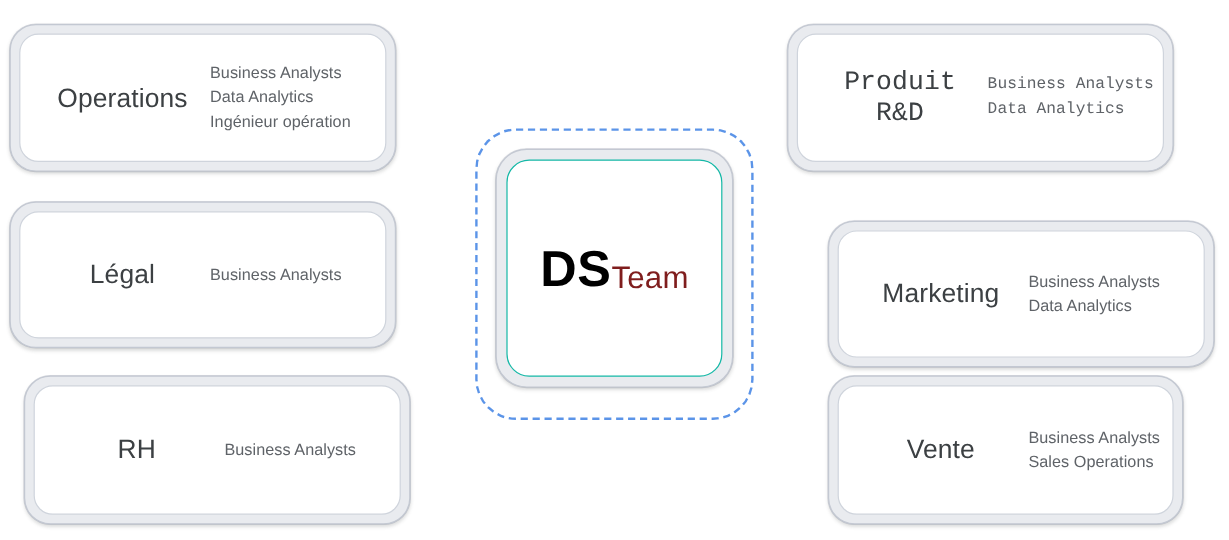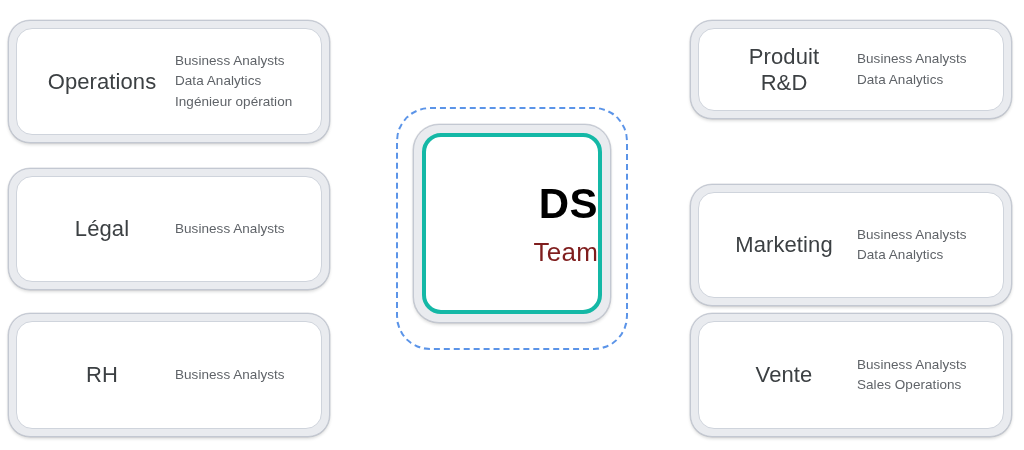--- a/index.html
+++ b/index.html
@@ -163,7 +163,7 @@
     </div>
   </div>
 
-  <div class="dept-card col-right" style="left:690px; top:20px; width:322px; height:99px;">
+  <div class="dept-card col-right" style="left:656px; top:20px; width:322px; height:123px;font-family:Liberation Mono, monospace;">
     <div class="dept-inner">
       <div class="dept-name">Produit
 R&amp;D</div>

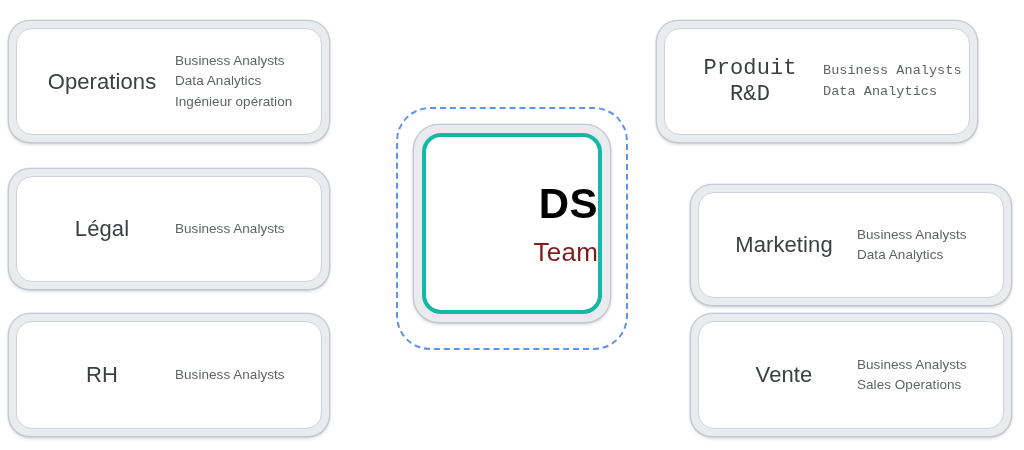--- a/index.html
+++ b/index.html
@@ -103,11 +103,11 @@
     width: 100%;
     height: 100%;
     background: #ffffff;
-    border: 4px solid #14b8a6;
+    border: 1px solid #14b8a6;
     border-radius: 19px;
     display: flex;
-    flex-direction: column;
-    align-items: flex-end;
+    flex-direction: row;
+    align-items: center;
     justify-content: center;
   }
   .ds-title {

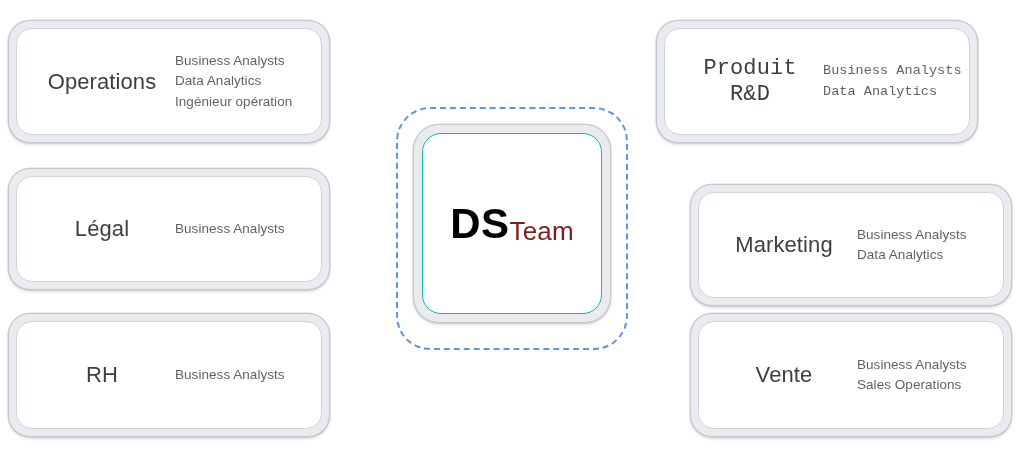--- a/index.html
+++ b/index.html
@@ -147,7 +147,7 @@
     </div>
   </div>
 
-  <div class="dept-card col-left" style="left:8px; top:313px; width:322px; height:124px;">
+  <div class="dept-card col-left" style="left:20px; top:313px; width:322px; height:124px;">
     <div class="dept-inner">
       <div class="dept-name">RH</div>
       <div class="dept-roles">Business Analysts</div>

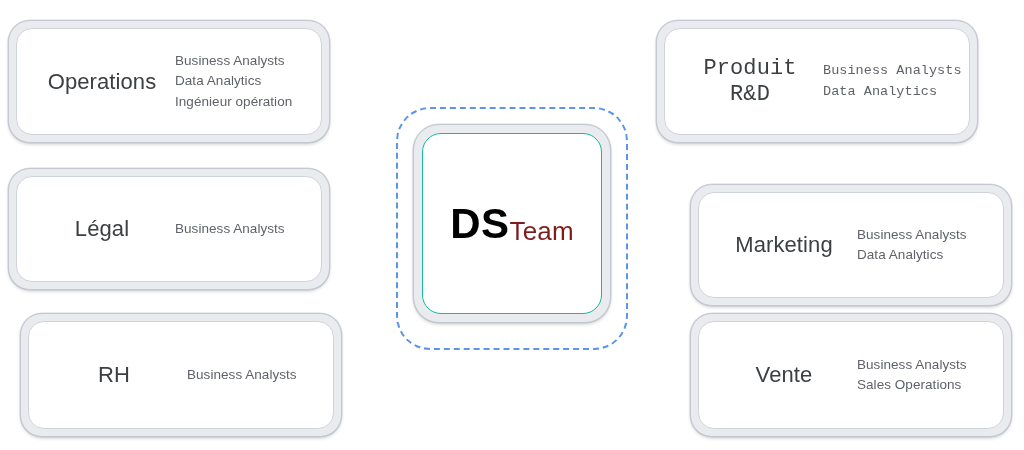--- a/index.html
+++ b/index.html
@@ -180,7 +180,7 @@
     </div>
   </div>
 
-  <div class="dept-card col-right" style="left:690px; top:313px; width:322px; height:124px;">
+  <div class="dept-card col-right" style="left:690px; top:313px; width:296px; height:124px;">
     <div class="dept-inner">
       <div class="dept-name">Vente</div>
       <div class="dept-roles">Business Analysts

